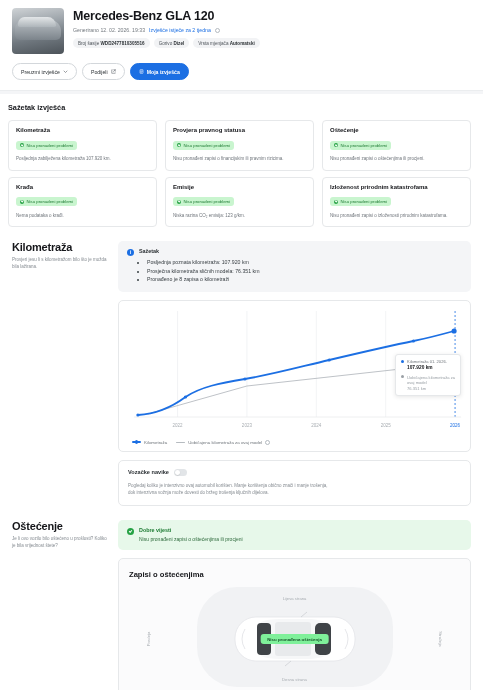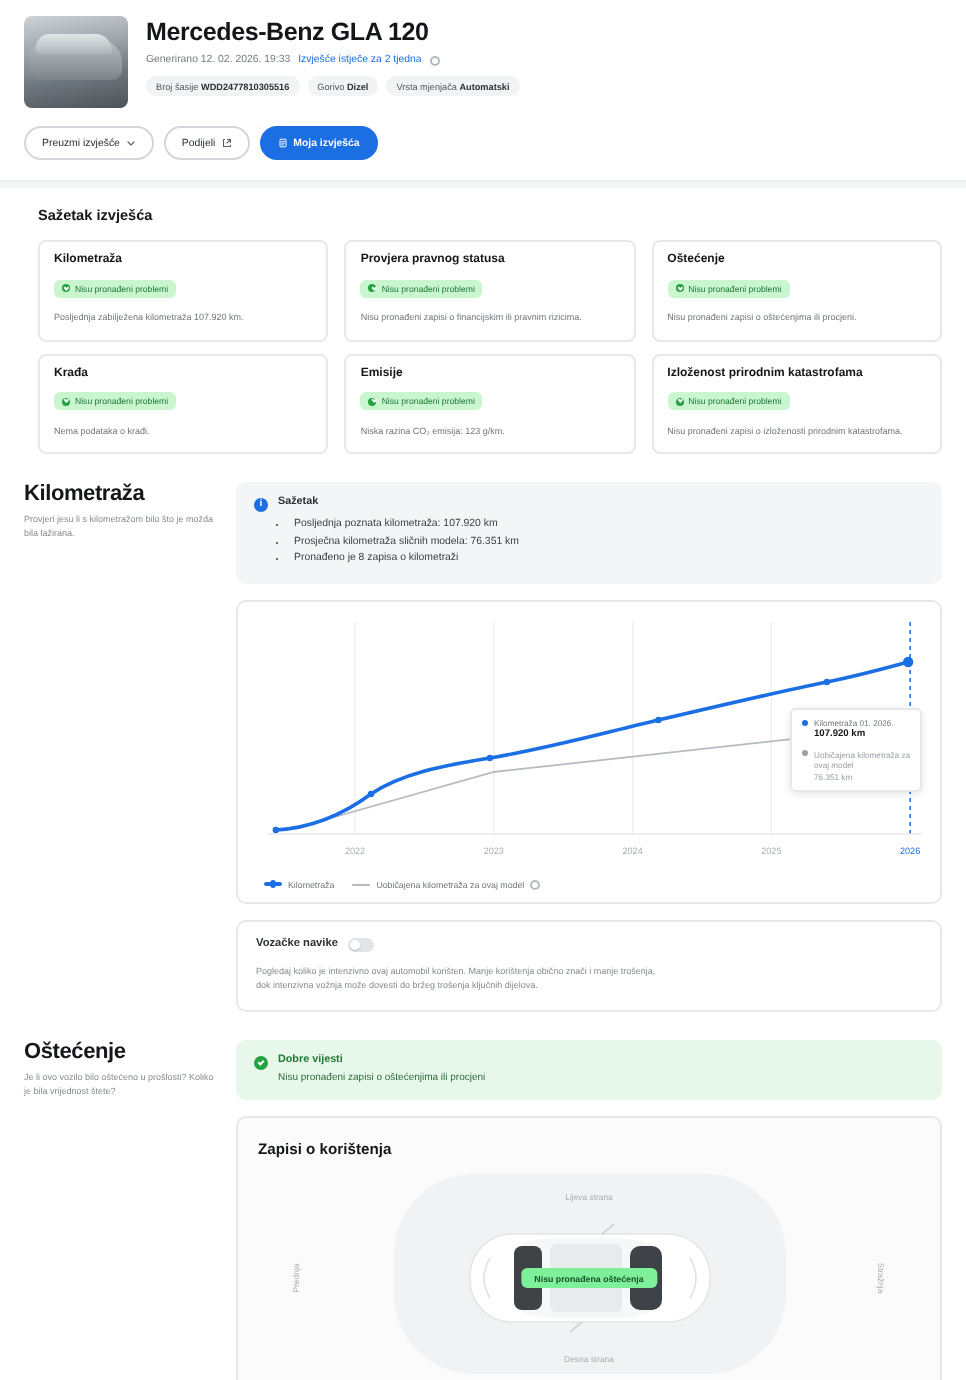--- a/index.html
+++ b/index.html
@@ -57,7 +57,7 @@
   .sep { height: 4px; background: #f4f5f7; border-top: 0.7px solid #ebedef; }
 
   
-  .section-pad { padding: 9px 12px 0 19px; }
+  .section-pad { padding: 9px 12px 0 8px; }
   .sum-title { font-size: 7.3px; font-weight: bold; color: #15161a; }
   .cards { margin-top: 8px; display: grid; grid-template-columns: repeat(3,1fr); gap: 6px 8px; }
   .card {

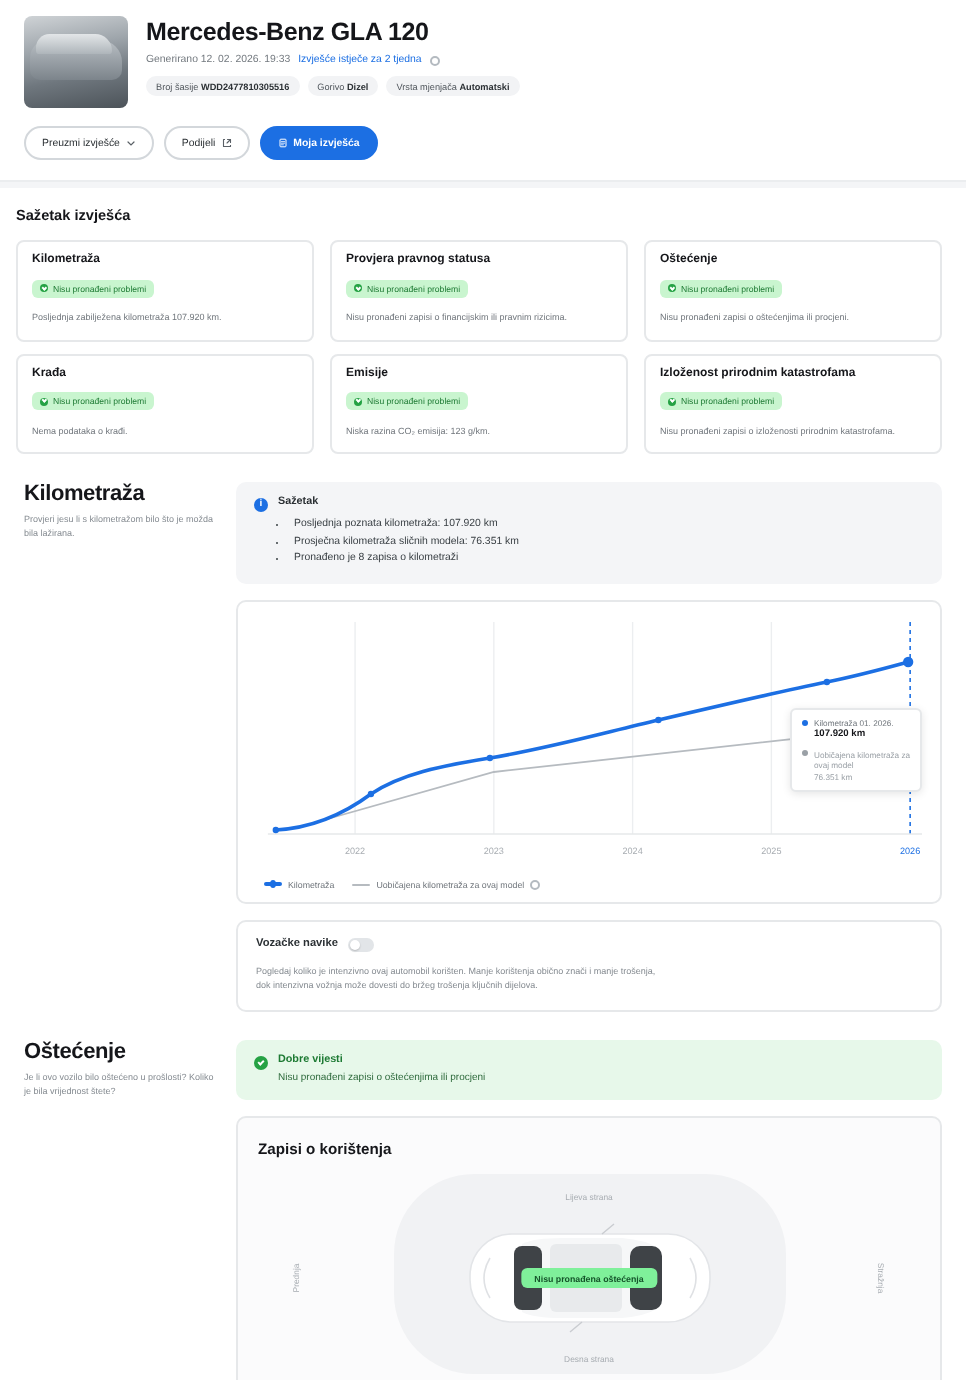--- a/index.html
+++ b/index.html
@@ -383,7 +383,7 @@
       </div>
 
       <div class="records">
-        <div class="records-h">Zapisi o korištenja</div>
+        <div class="records-h">Zapisi o oštećenjima</div>
         <div class="diagram">
           <div class="oval"></div>
           <div class="lbl lbl-top">Lijeva strana</div>

